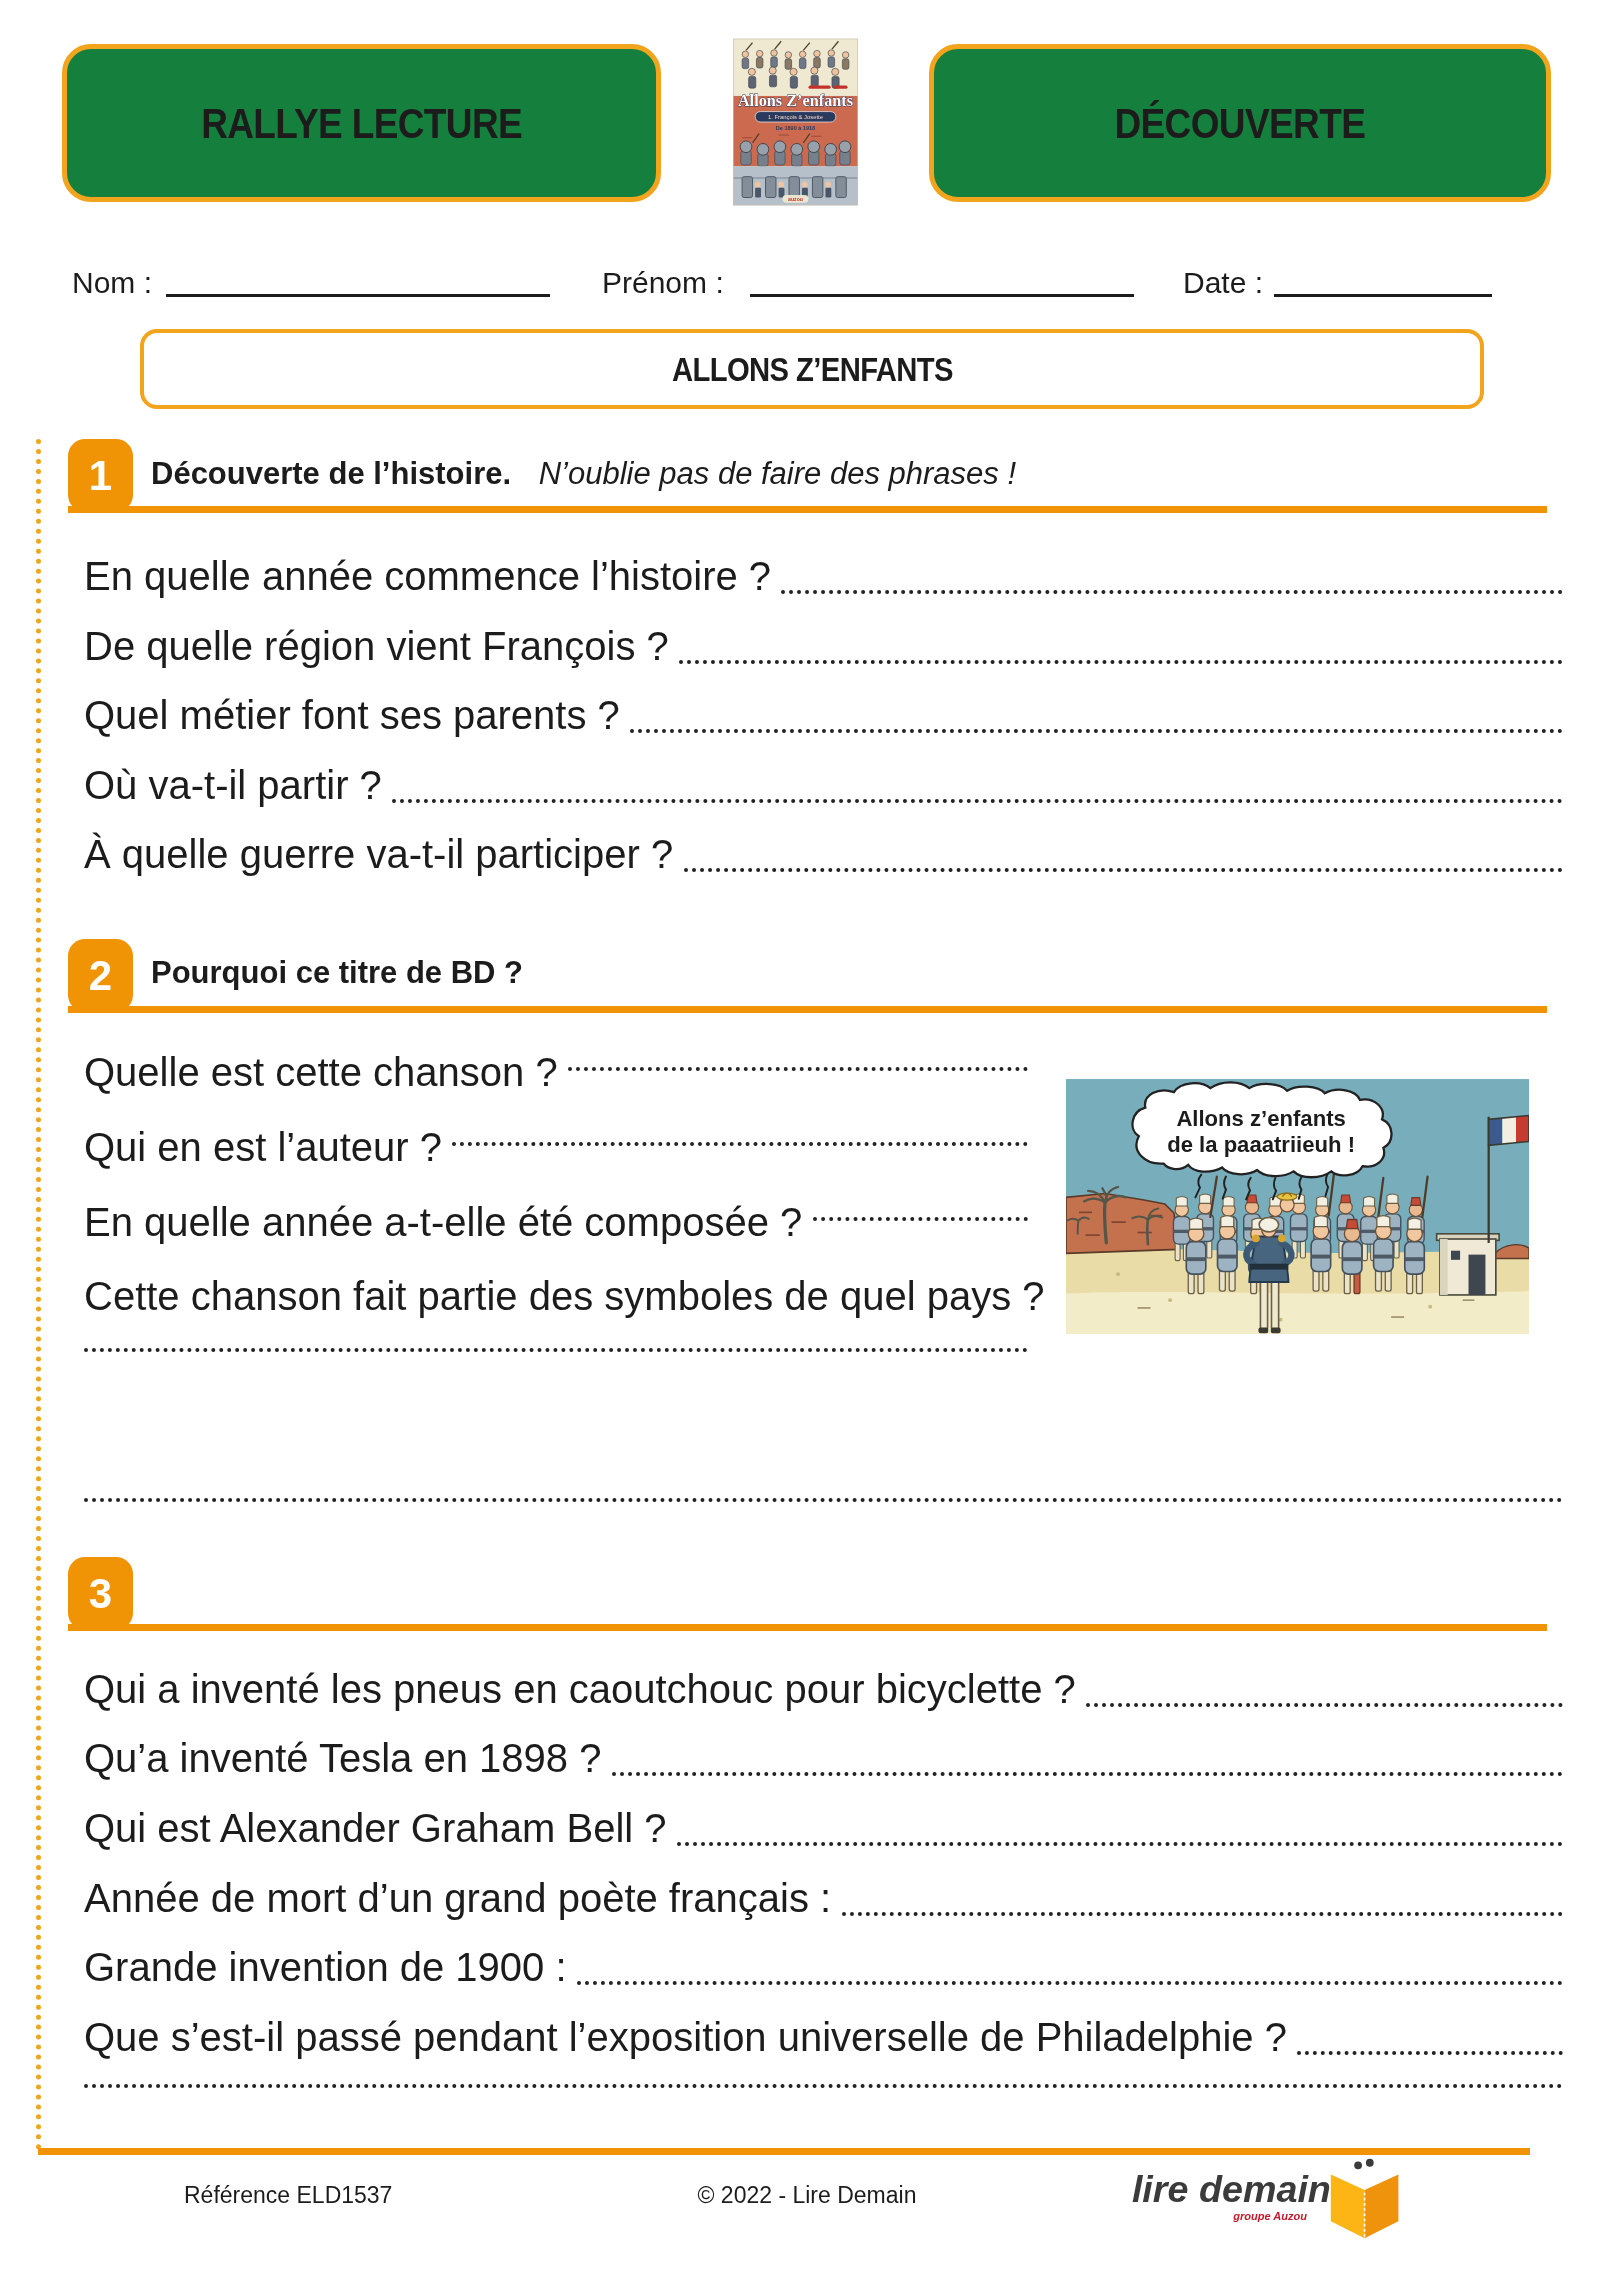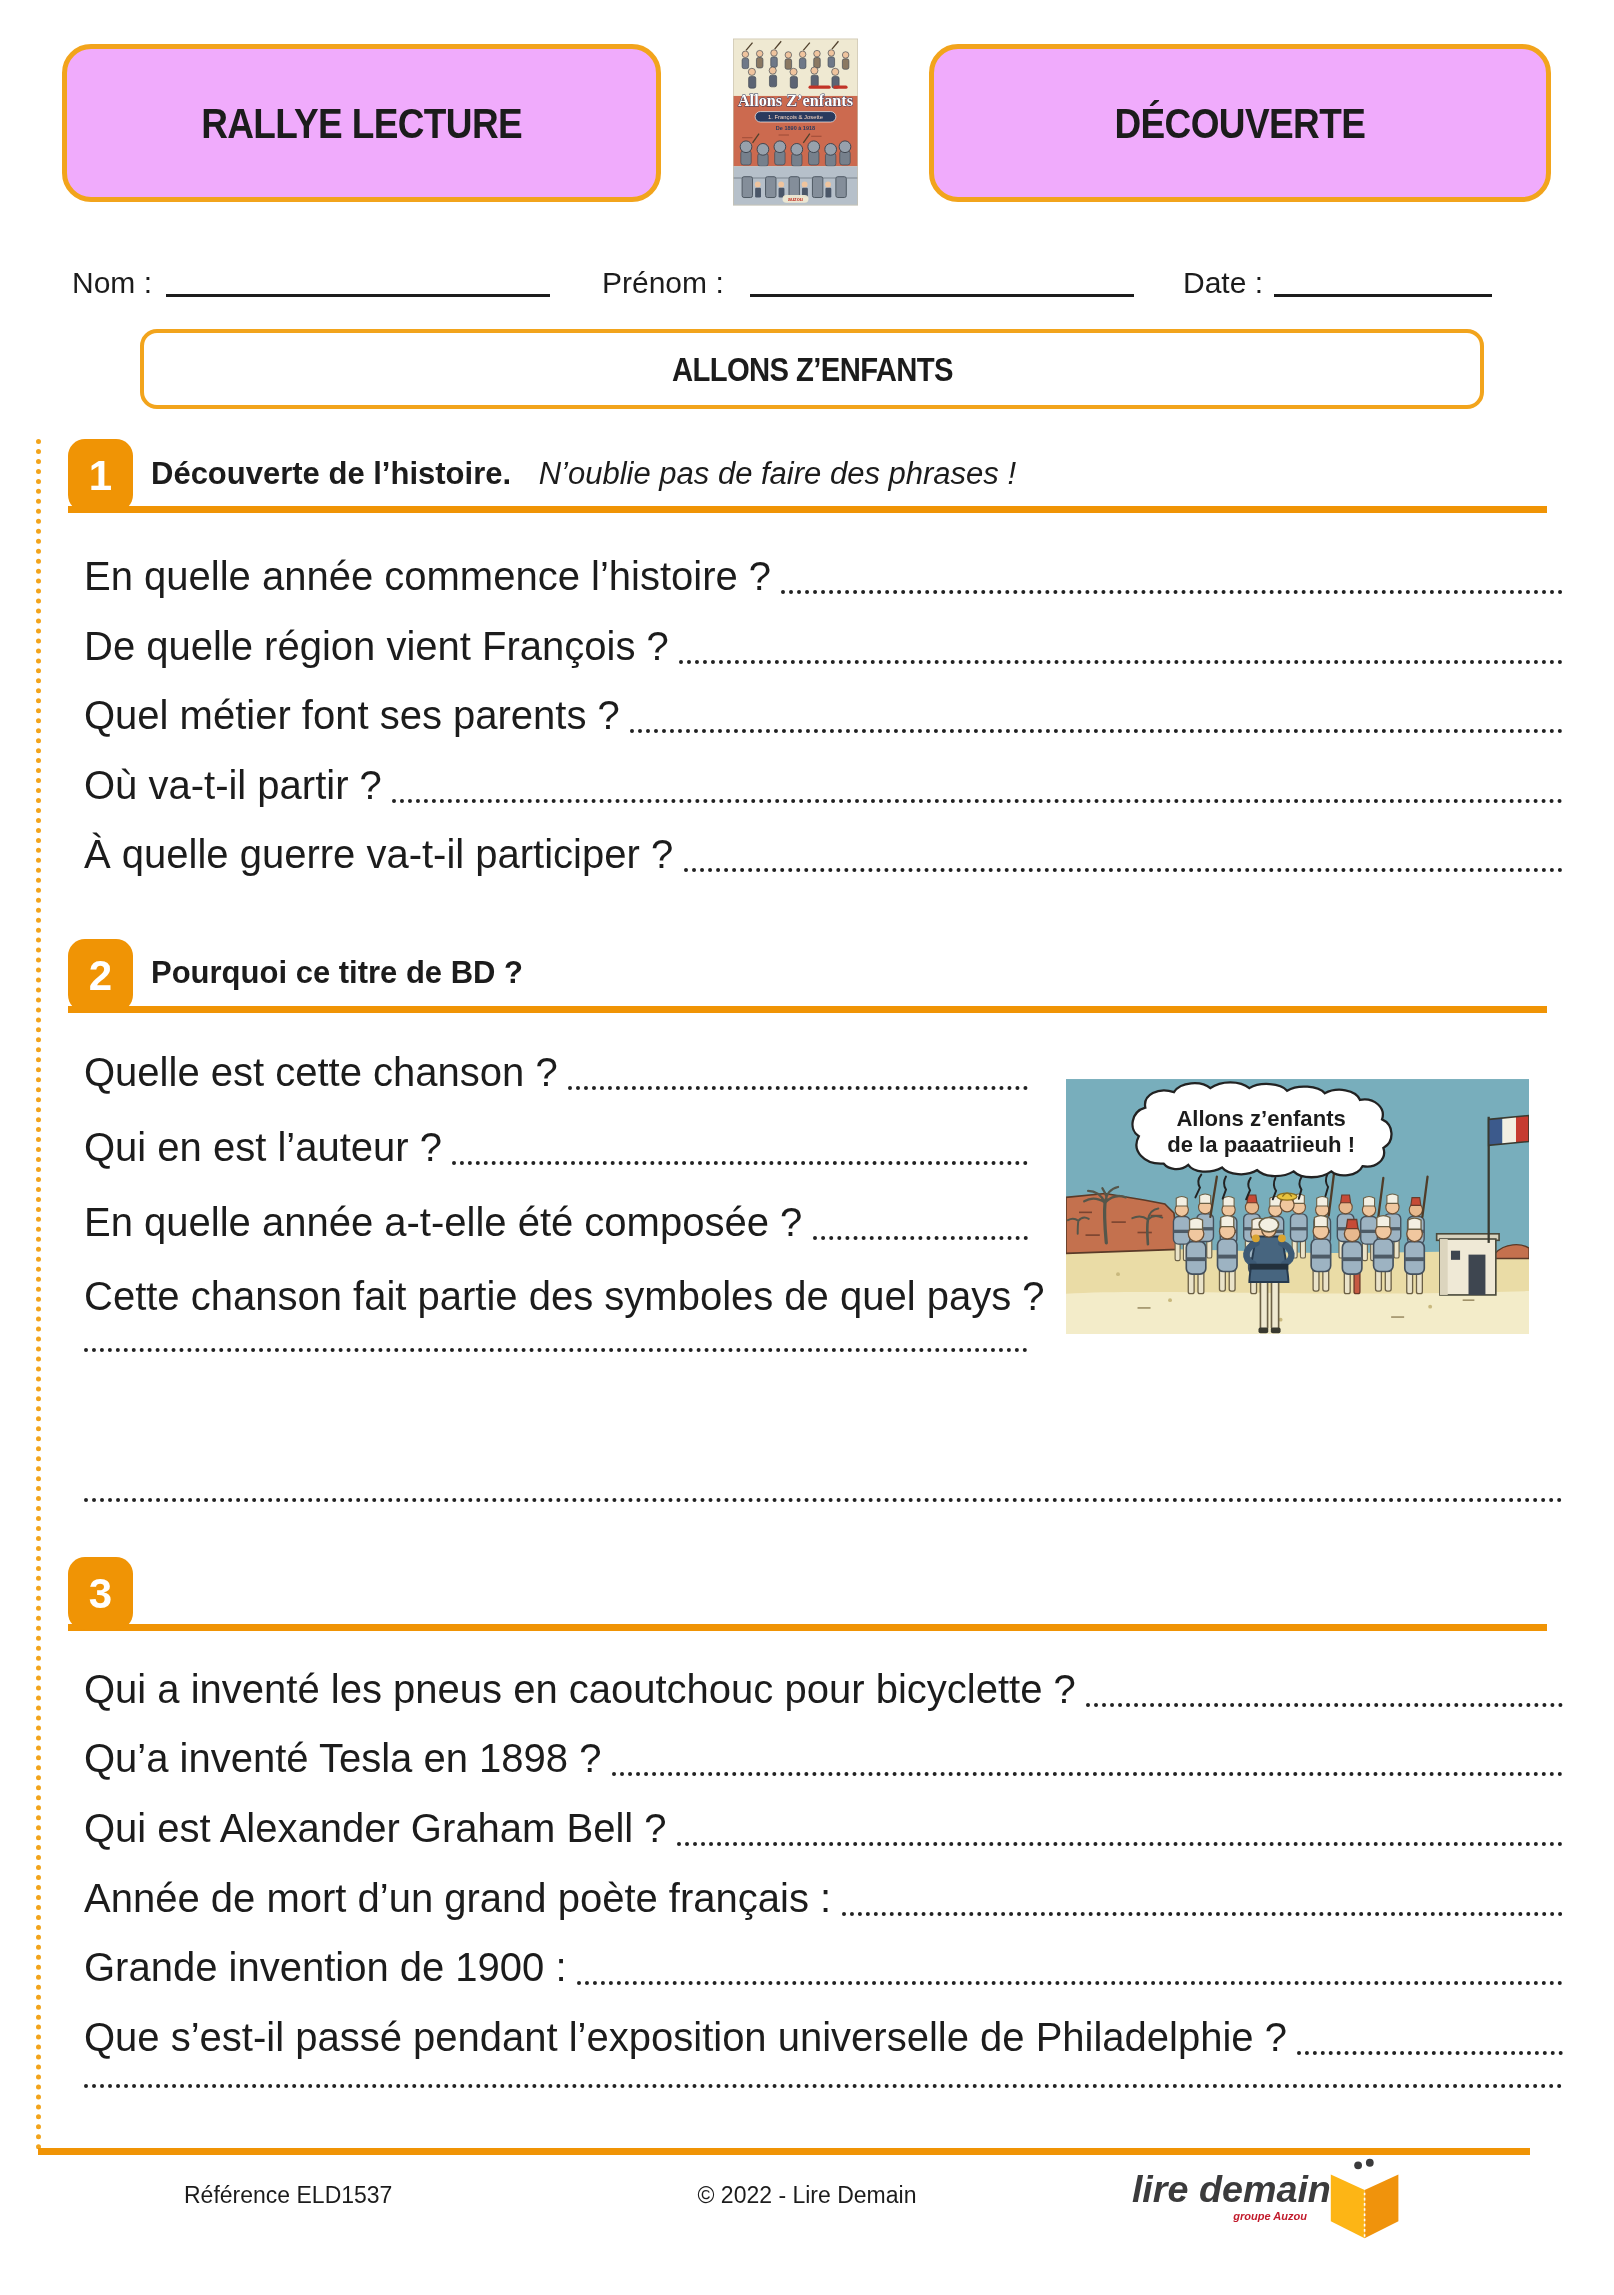--- a/index.html
+++ b/index.html
@@ -12,7 +12,7 @@
     border-left:5.2px dotted #F2A41C;}
   
   .hdr-box{position:absolute;border:5.2px solid #F2A41C;border-radius:29px;
-    display:flex;align-items:center;justify-content:center;background:#f0abfc;}
+    display:flex;align-items:center;justify-content:center;background:#15803d;}
   .hdr-box.left{left:62px;top:44px;width:589px;height:148px;}
   .hdr-box.right{left:929px;top:44px;width:612px;height:148px;}
   .hdr-label{font-size:43px;font-weight:bold;}

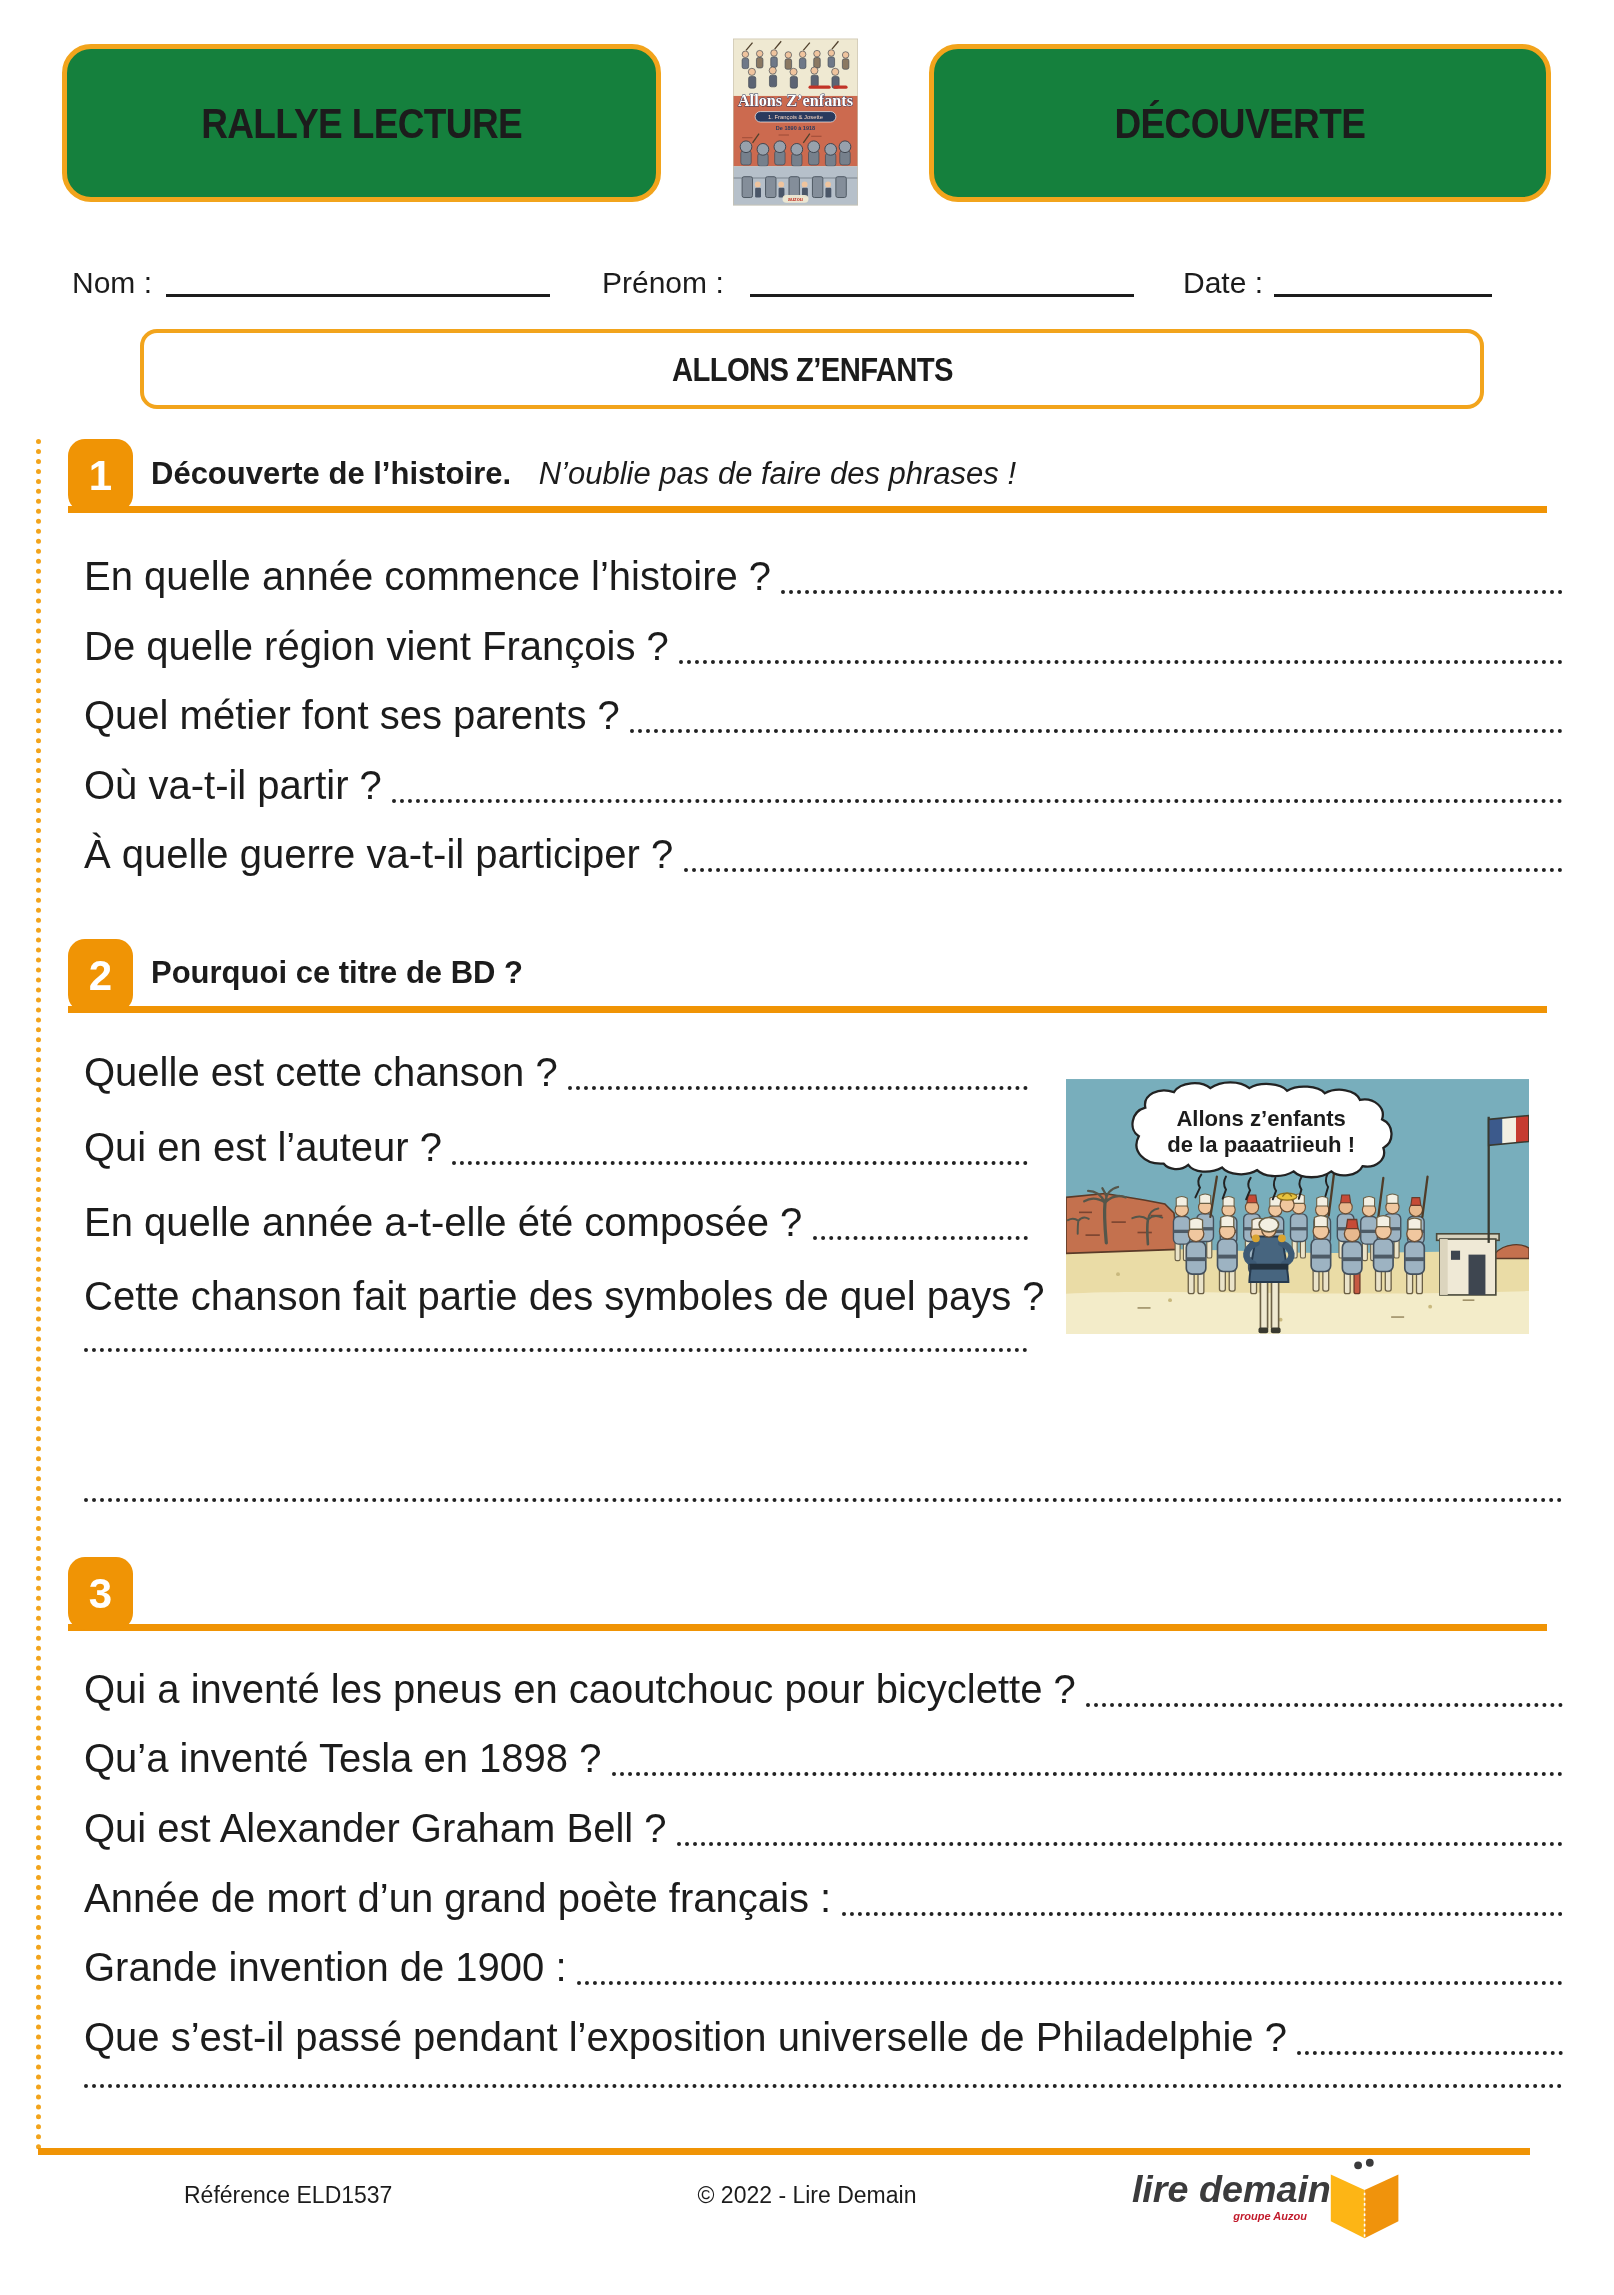--- a/index.html
+++ b/index.html
@@ -42,7 +42,7 @@
   .qrow .qtext{white-space:nowrap;}
   .dots{flex:1;margin:0 0 5.9px 10.4px;border-bottom:4.6px dotted #222222;min-height:0.7px;}
   .dots.full{margin-left:0;}
-  .narrow{width:944px;}
+  .narrow{width:944px;align-items:center;}
   
   .illu{position:absolute;left:1066px;top:1079px;width:463px;height:255px;}
   

